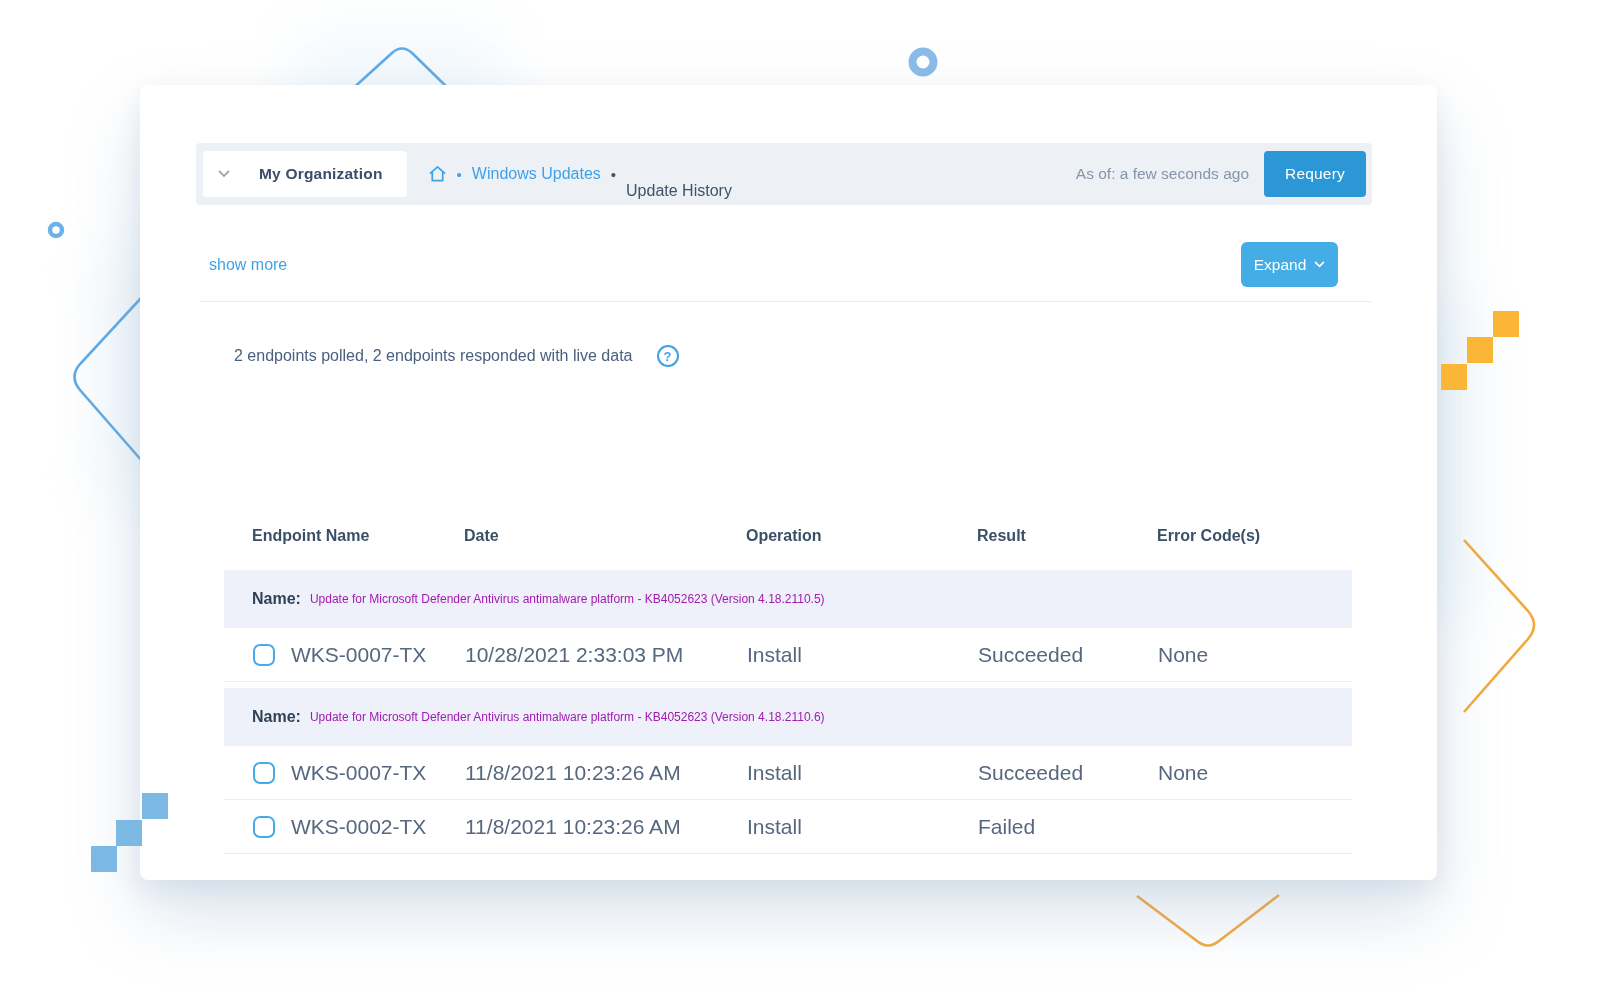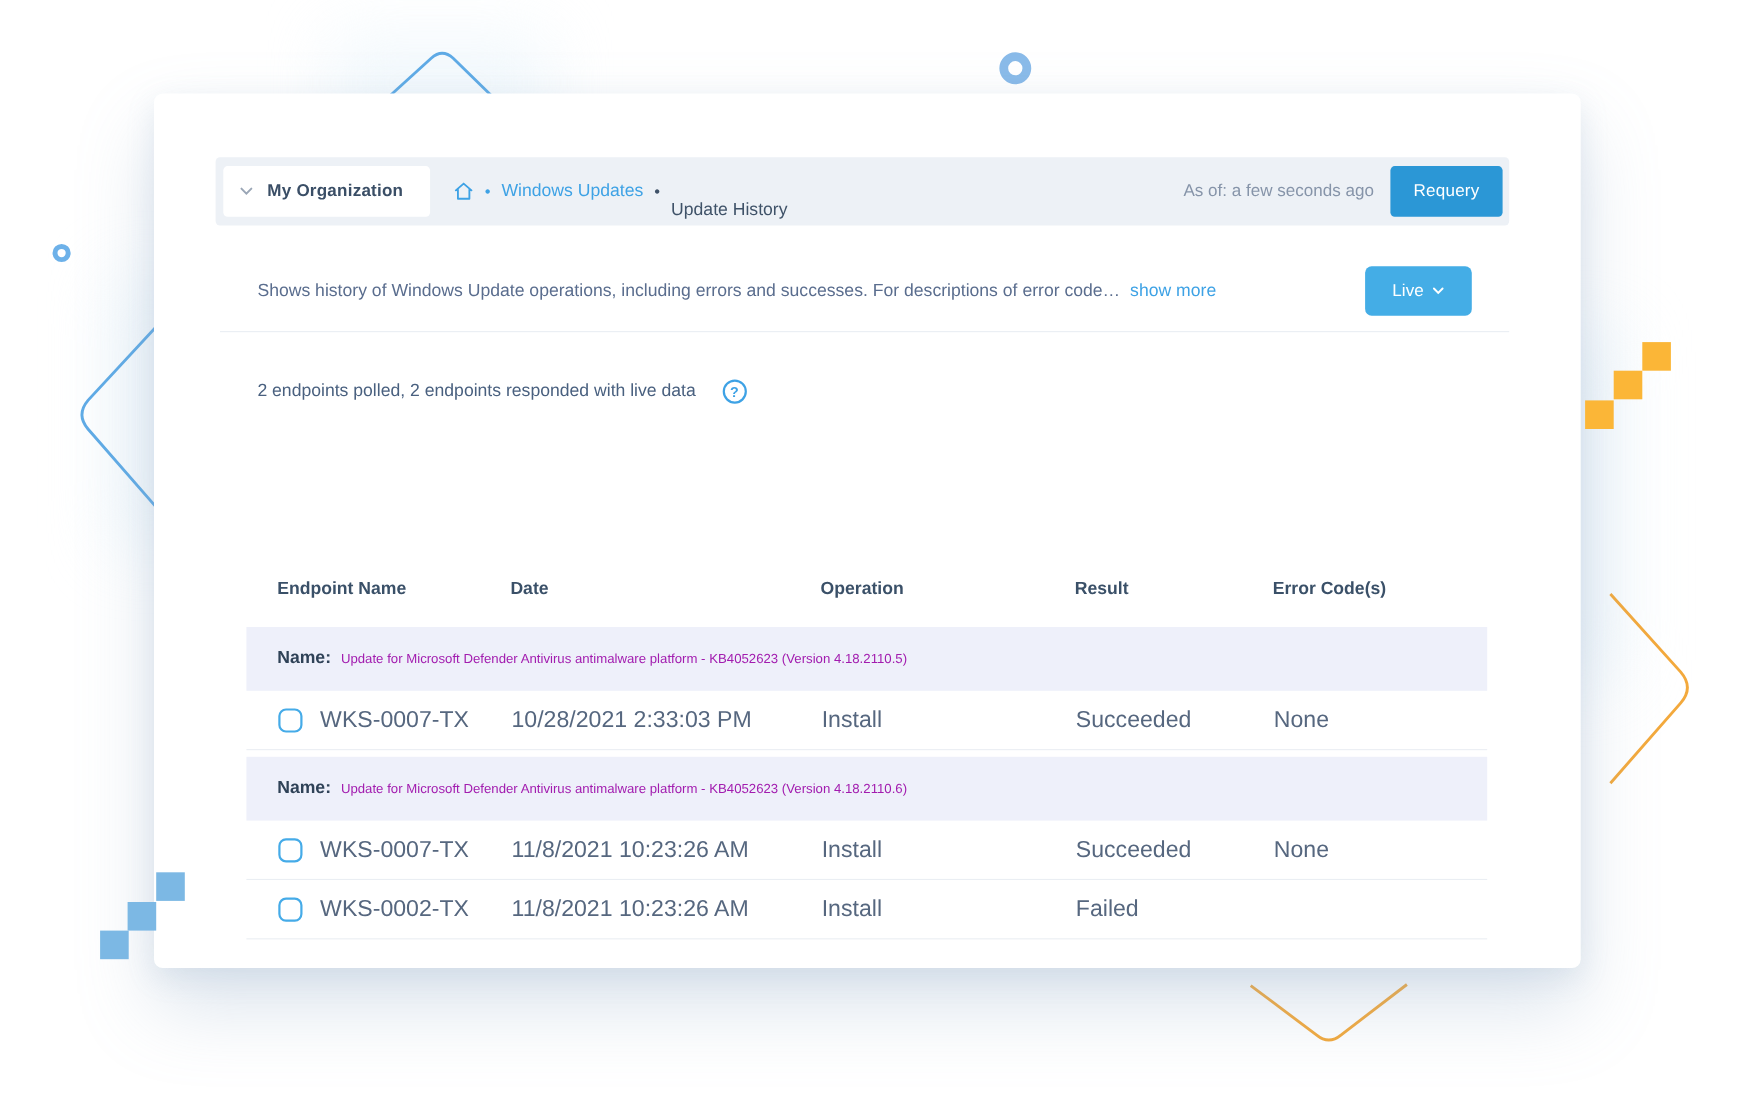--- a/index.html
+++ b/index.html
@@ -23,7 +23,7 @@
   .topbar { position:absolute; left:56px; top:58px; width:1176px; height:62px;
     background:#edf1f6; border-radius:4px; display:flex; align-items:center; padding:0 6px 0 7px; }
   .org { height:46px; background:#ffffff; border-radius:4px; display:flex; align-items:center;
-    gap:13px; padding:0 24px 0 15px; cursor:pointer; }
+    gap:29px; padding:0 24px 0 15px; cursor:pointer; }
   .org span { font-size:15.5px; font-weight:600; color:#3a4e66; letter-spacing:.2px; }
   .crumbs { display:flex; align-items:center; gap:10px; margin-left:21px; font-size:16px; }
   .crumbs .dot-blue { color:#3ea2e5; font-size:15px; }

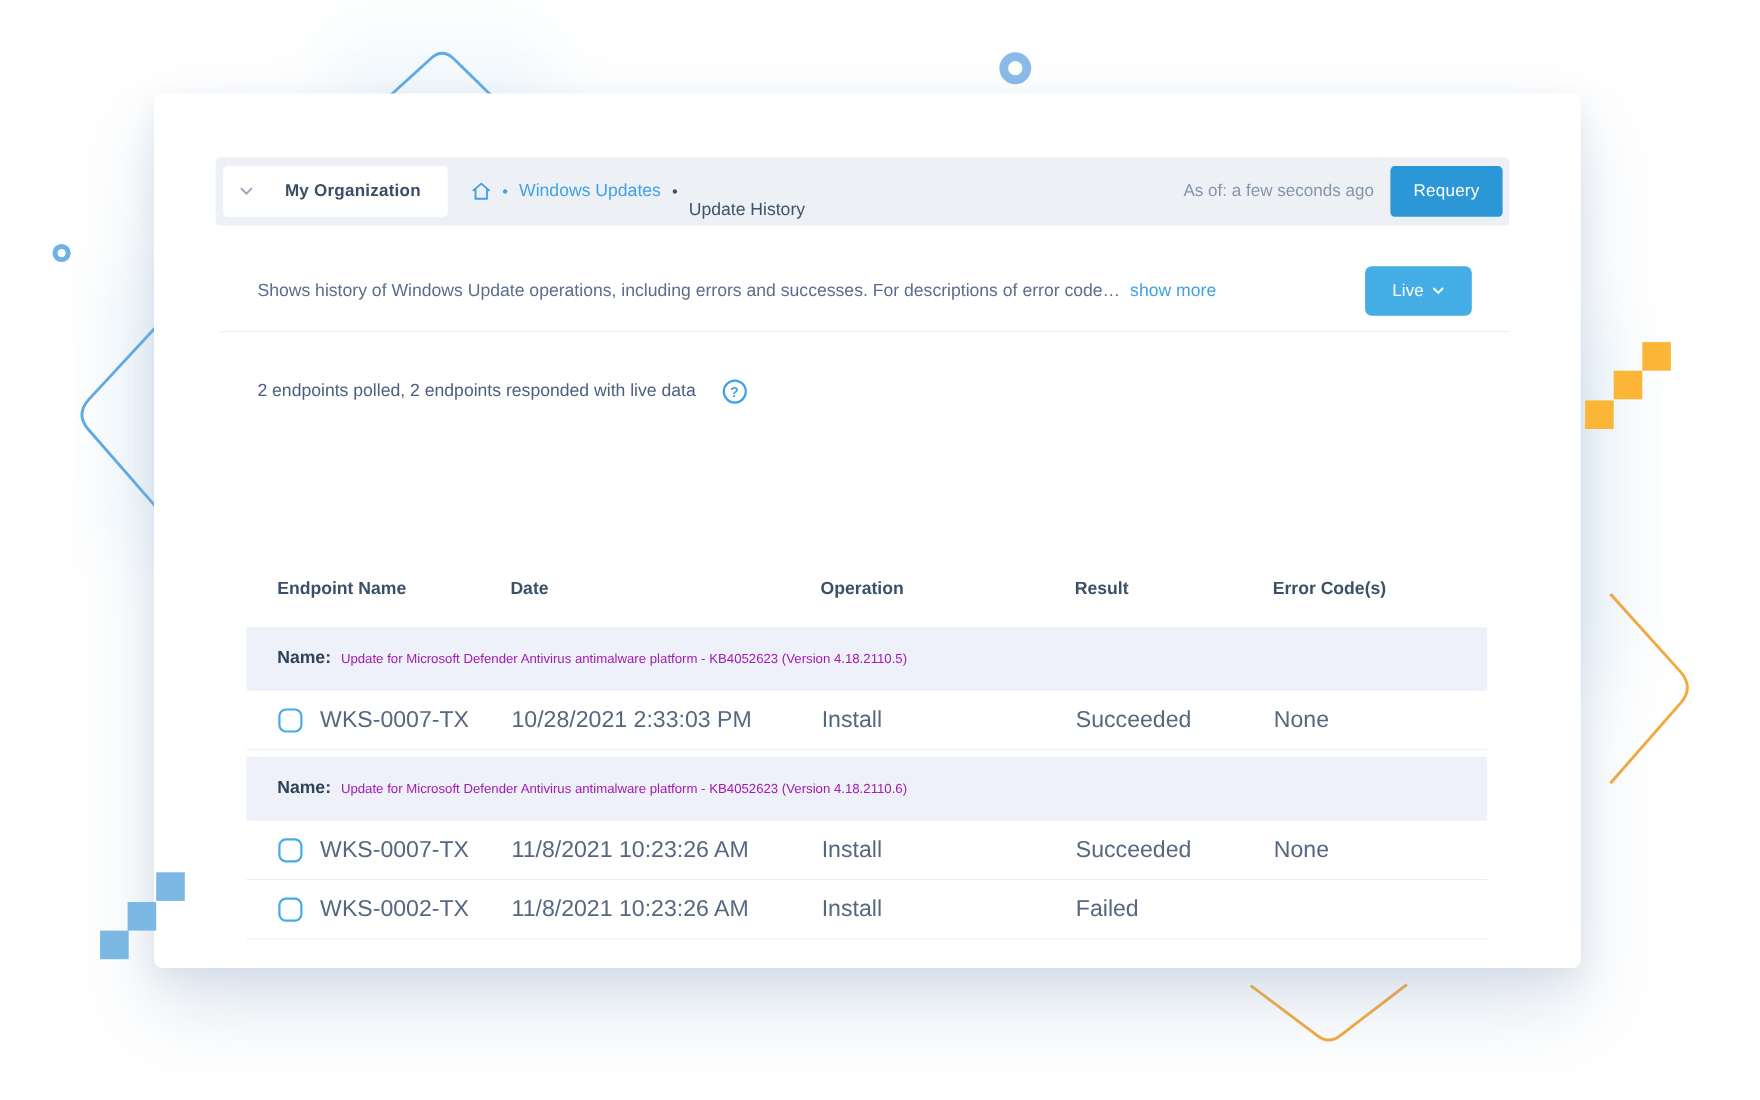--- a/index.html
+++ b/index.html
@@ -137,7 +137,6 @@
     </div>
 
     <div class="descrow">
-      <span class="desc-text">Shows history of Windows Update operations, including errors and successes. For descriptions of error code…</span>
       <a class="showmore">show more</a>
       <button class="btn-tools">
         <span>Live</span>

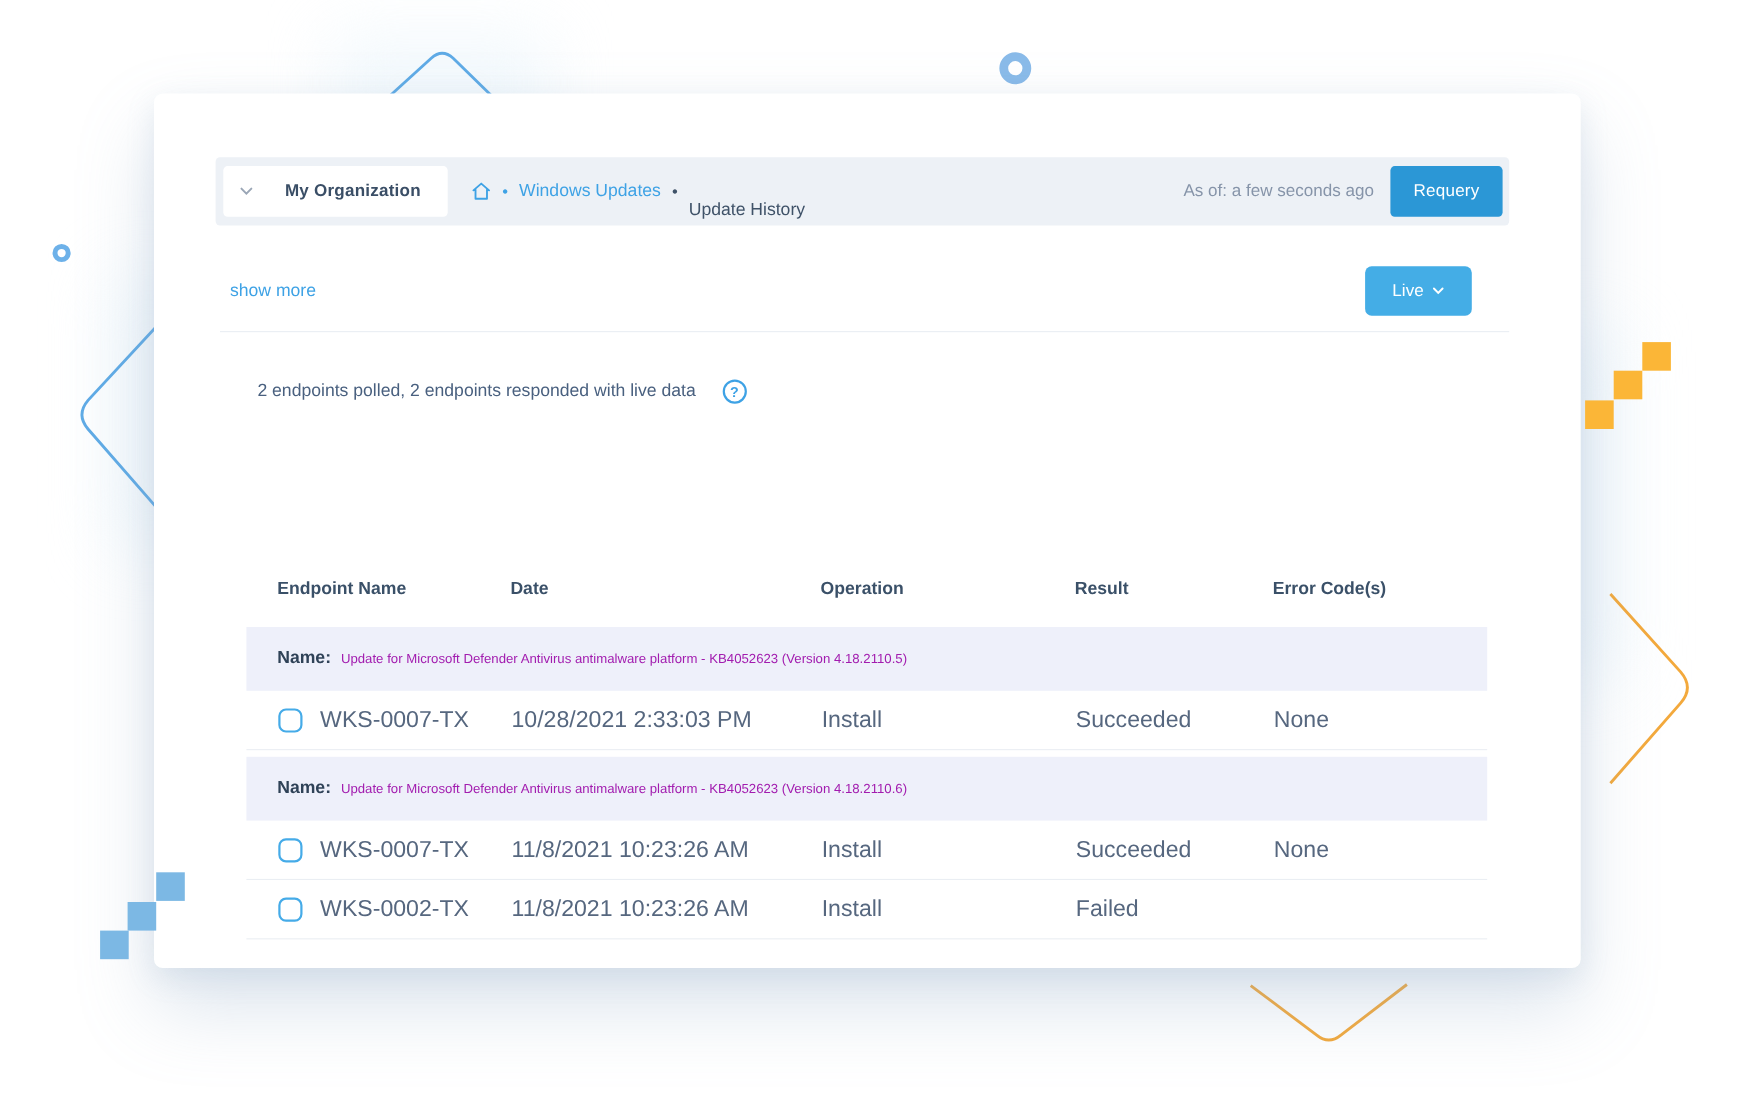--- a/index.html
+++ b/index.html
@@ -139,7 +139,7 @@
     <div class="descrow">
       <a class="showmore">show more</a>
       <button class="btn-tools">
-        <span>Live</span>
+        <span>Expand</span>
         <svg width="11" height="7" viewBox="0 0 12 8">
           <path d="M1.5 1.5 L6 6 L10.5 1.5" fill="none" stroke="#ffffff" stroke-width="2" stroke-linecap="round"></path>
         </svg>

